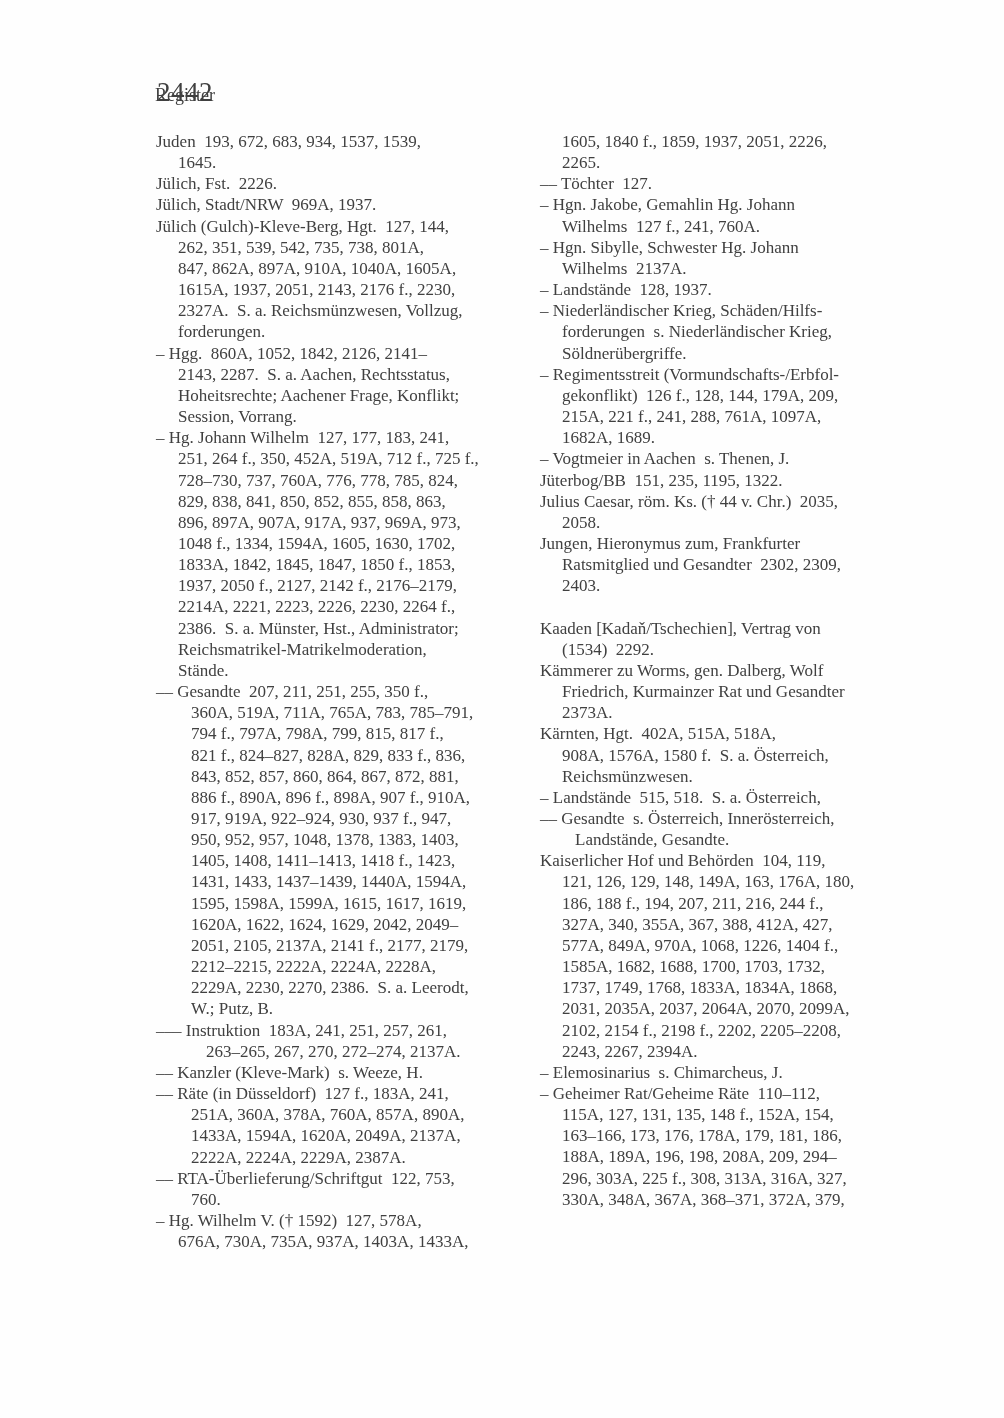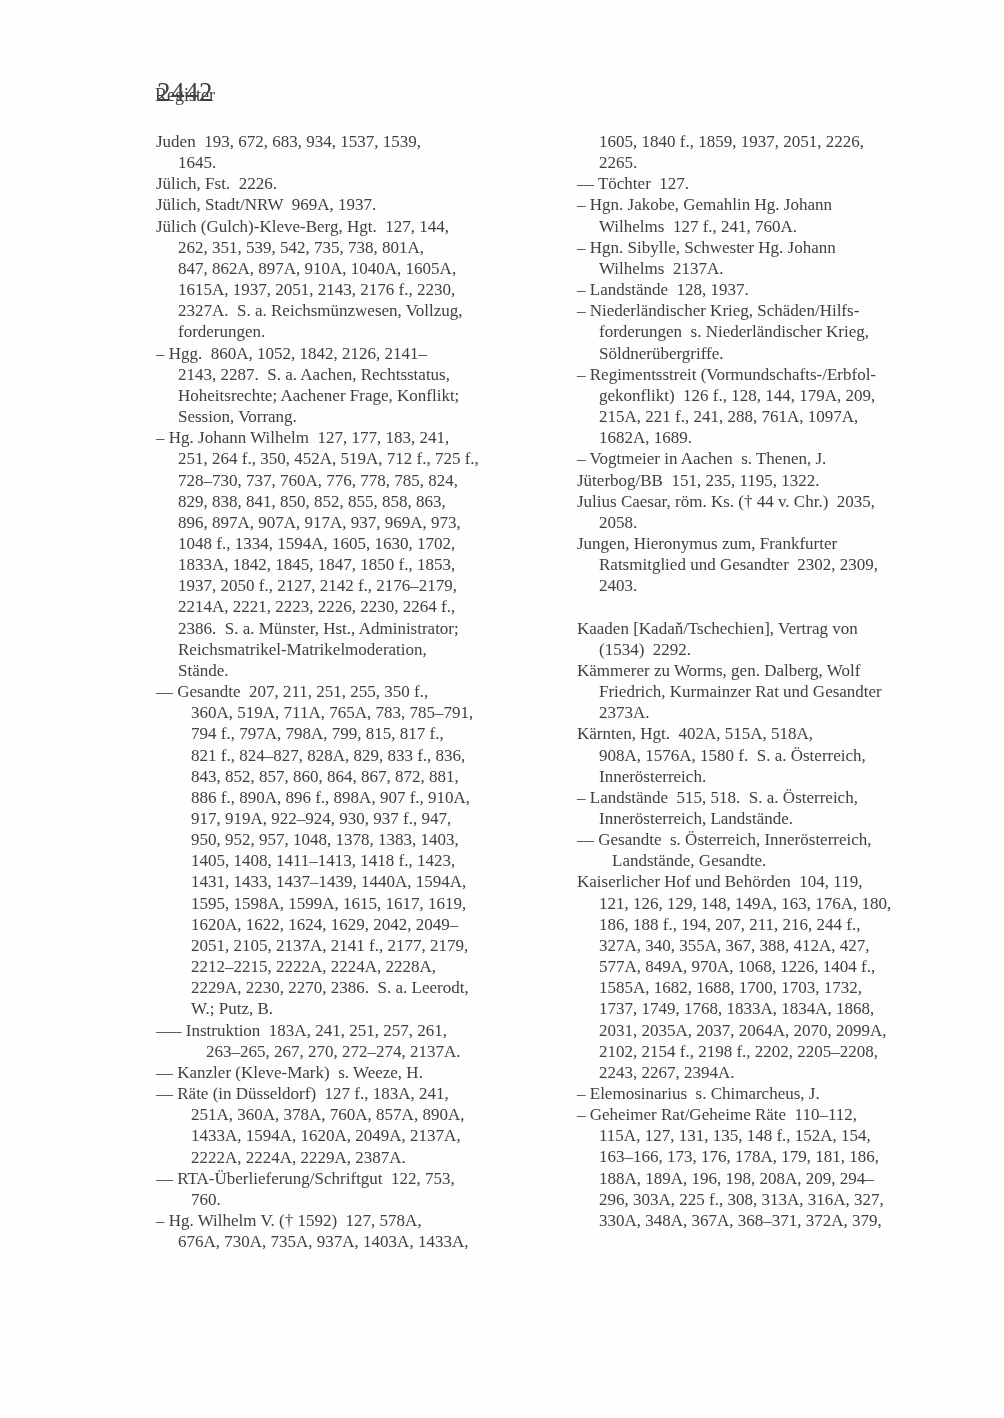--- a/index.html
+++ b/index.html
@@ -37,7 +37,7 @@
     line-height: 21.15px;
   }
   .col-left  { left: 156px; }
-  .col-right { left: 577px; }
+  .col-right { left: 540px; }
   .line { white-space: pre; }
   .entry.l0 .line, .entry.l1 .line { padding-left: 22px; }
   .entry.l2 .line { padding-left: 35px; }

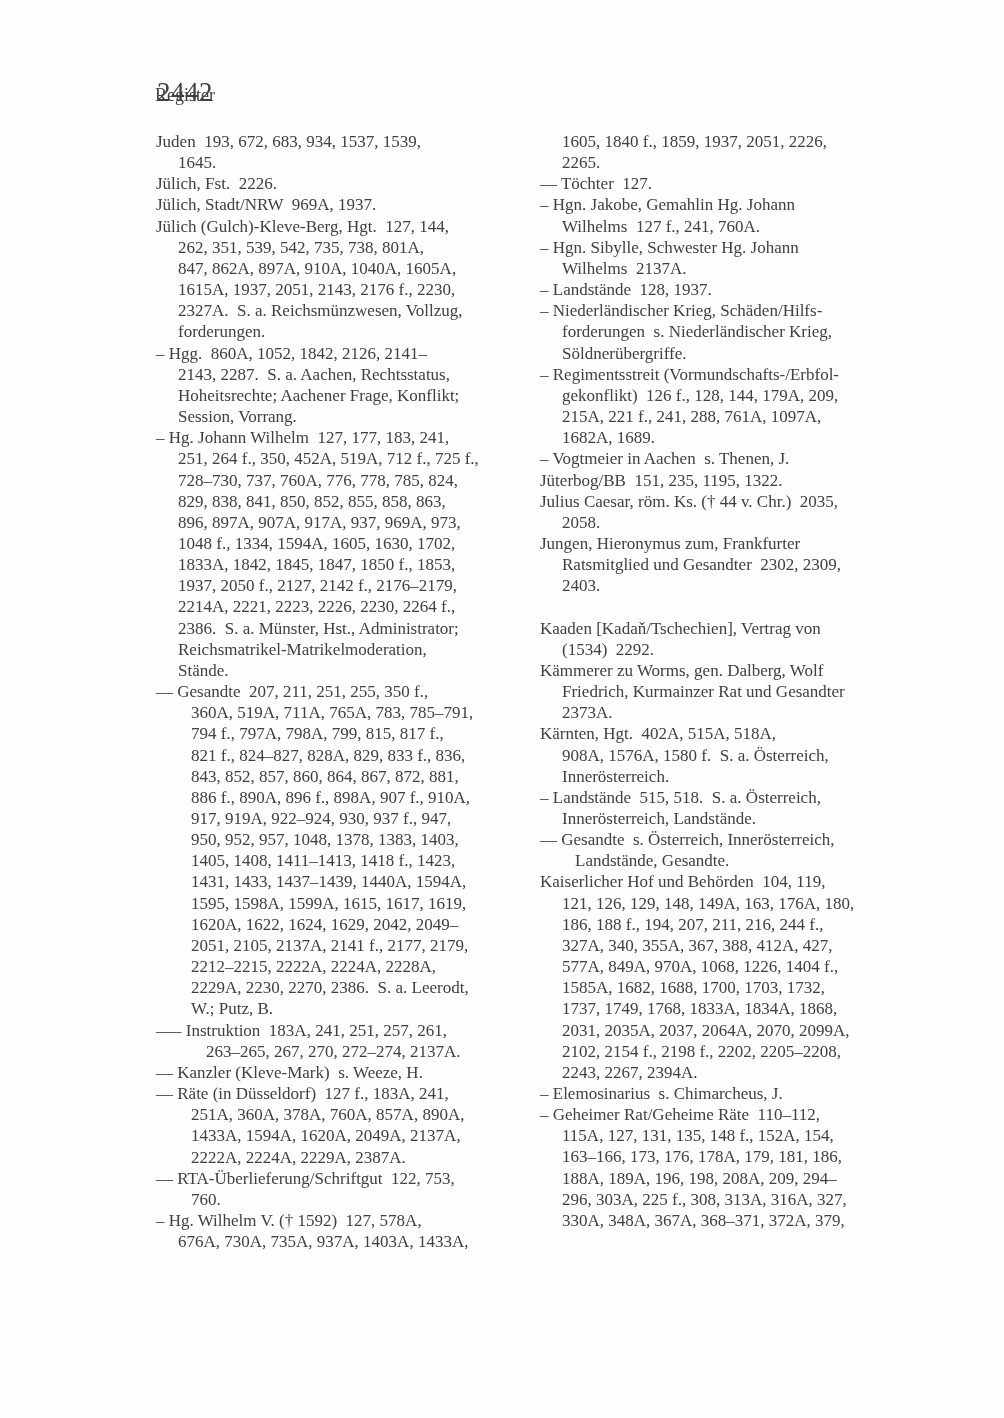--- a/index.html
+++ b/index.html
@@ -188,7 +188,7 @@
       <div class="entry l0">
         <div class="line first">Kärnten, Hgt.  402A, 515A, 518A,</div>
         <div class="line">908A, 1576A, 1580 f.  S. a. Österreich,</div>
-        <div class="line">Innerösterreich.</div>
+        <div class="line">Reichsmünzwesen.</div>
       </div>
       <div class="entry l1">
         <div class="line first">– Landstände  515, 518.  S. a. Österreich,</div>

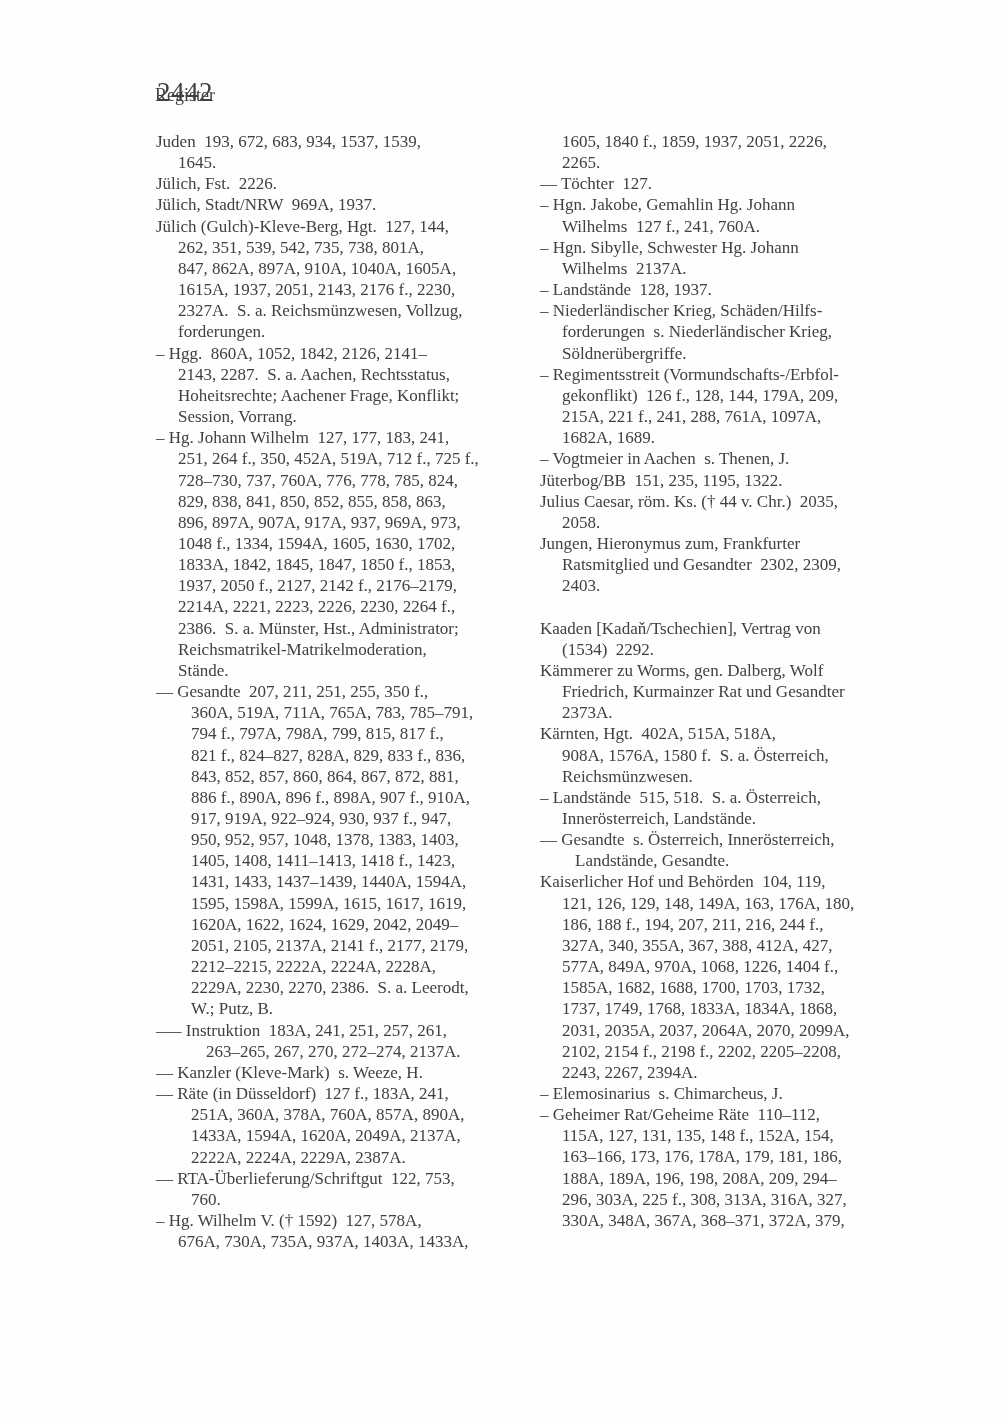--- a/index.html
+++ b/index.html
@@ -192,7 +192,6 @@
       </div>
       <div class="entry l1">
         <div class="line first">– Landstände  515, 518.  S. a. Österreich,</div>
-        <div class="line">Innerösterreich, Landstände.</div>
       </div>
       <div class="entry l2">
         <div class="line first">–– Gesandte  s. Österreich, Innerösterreich,</div>

